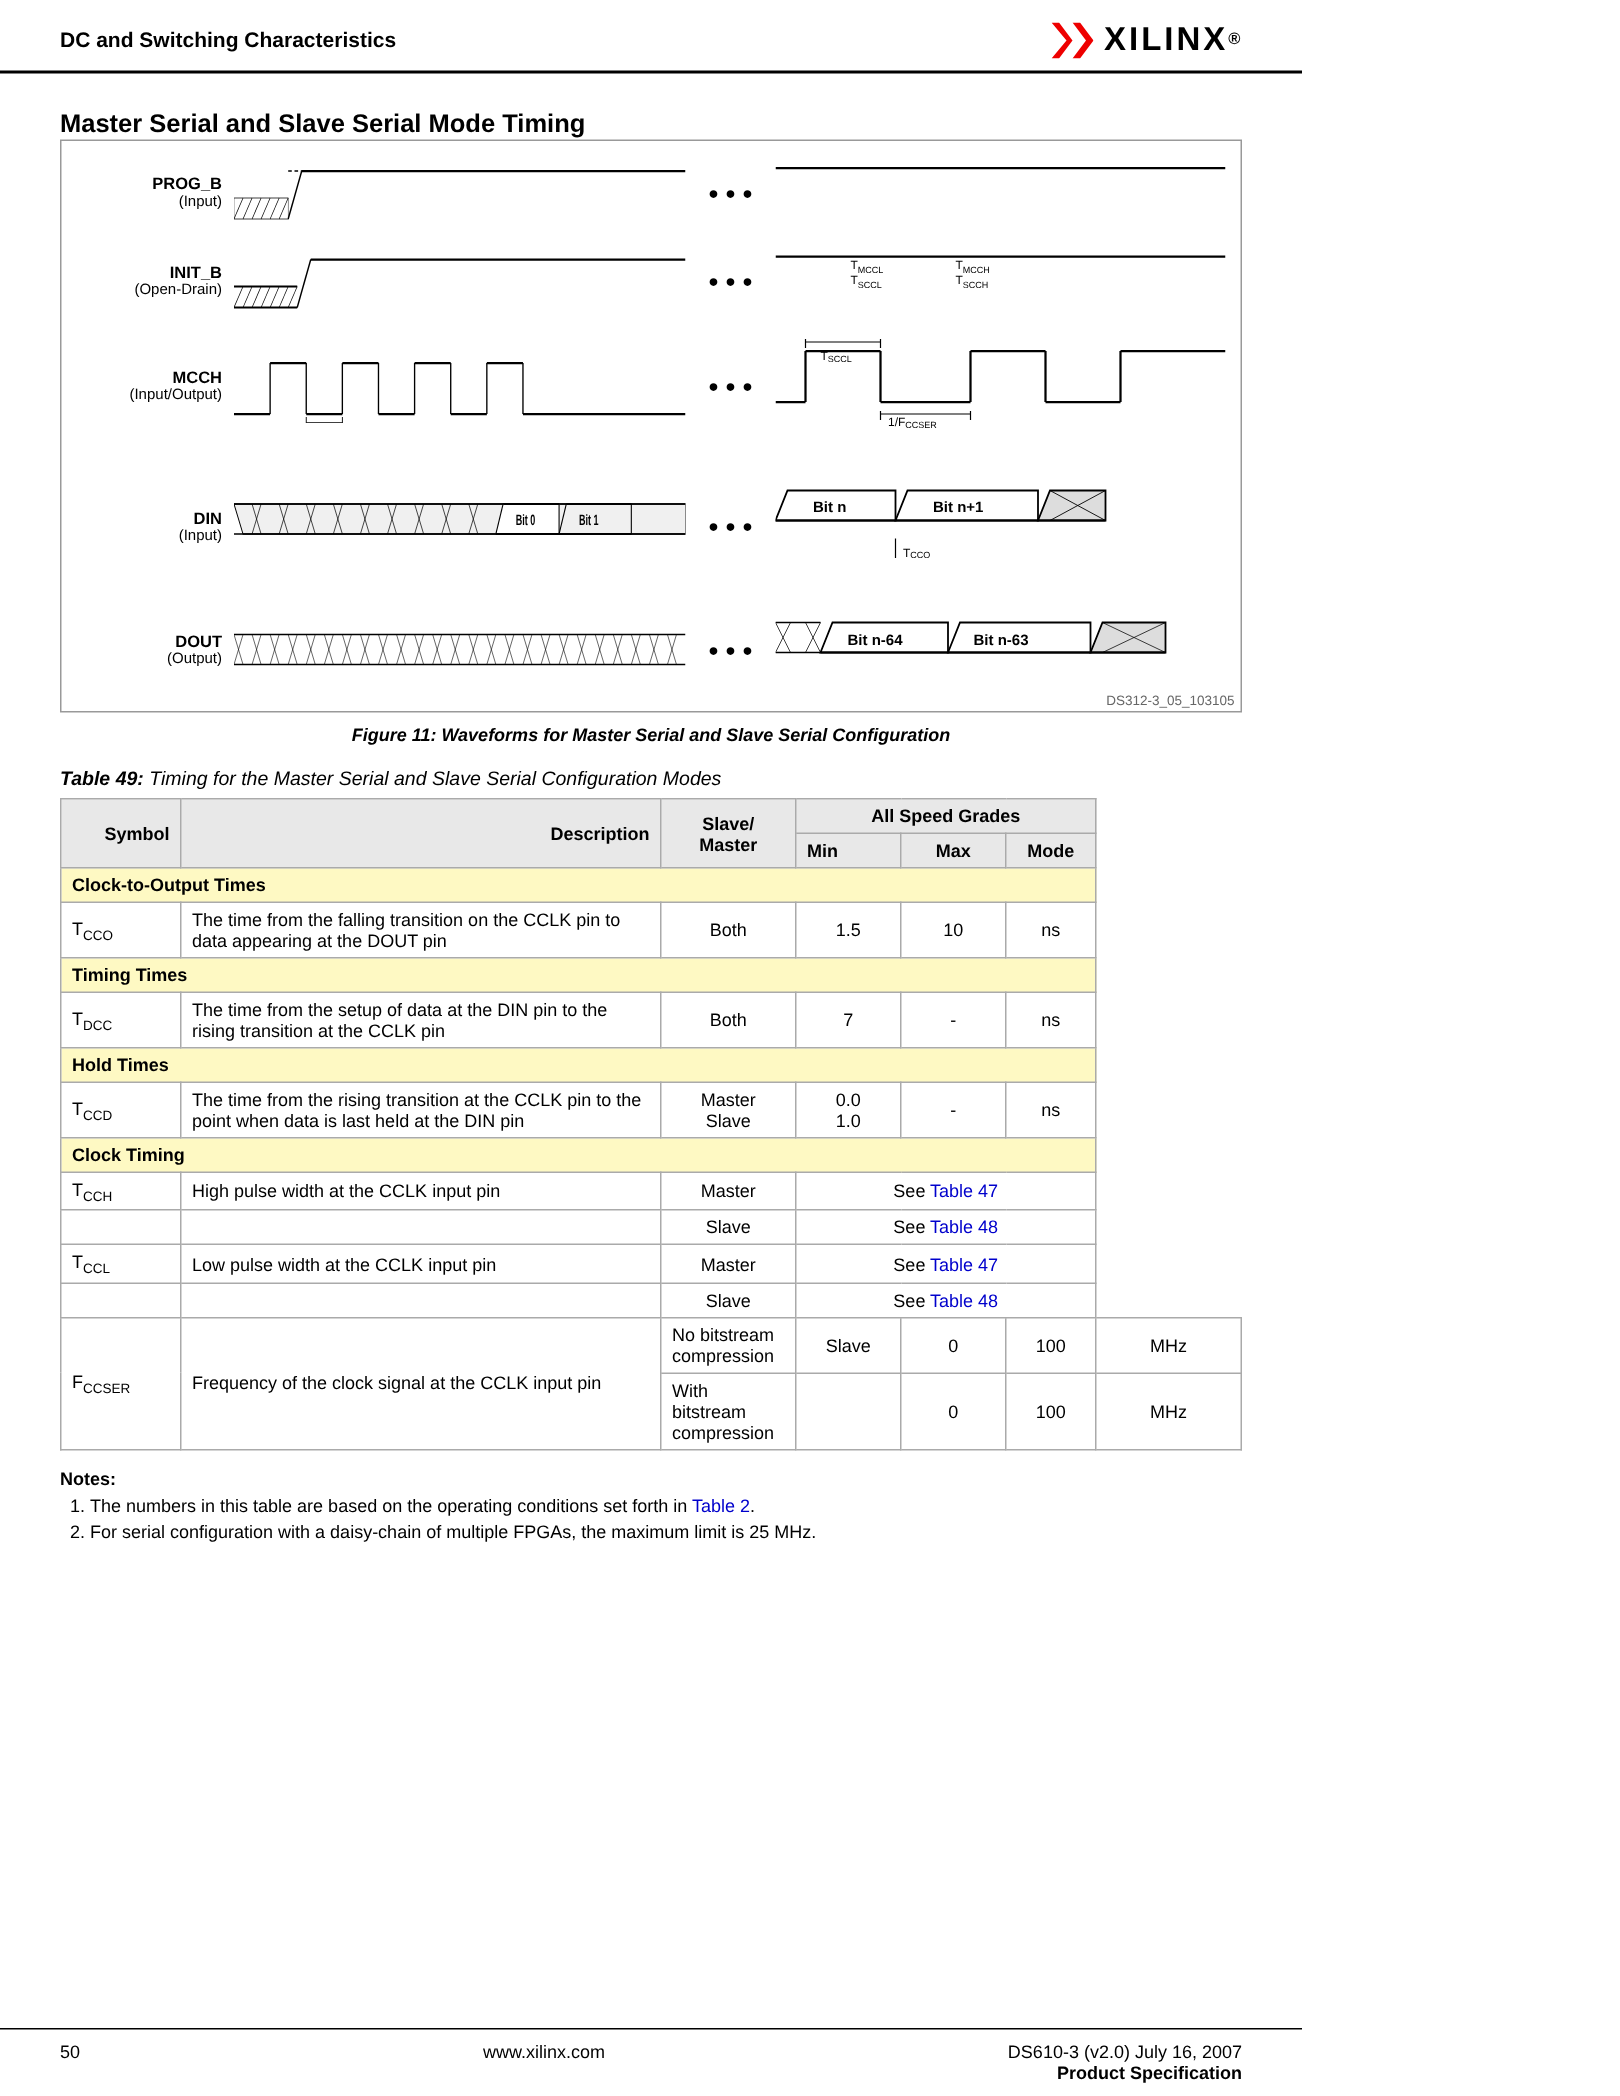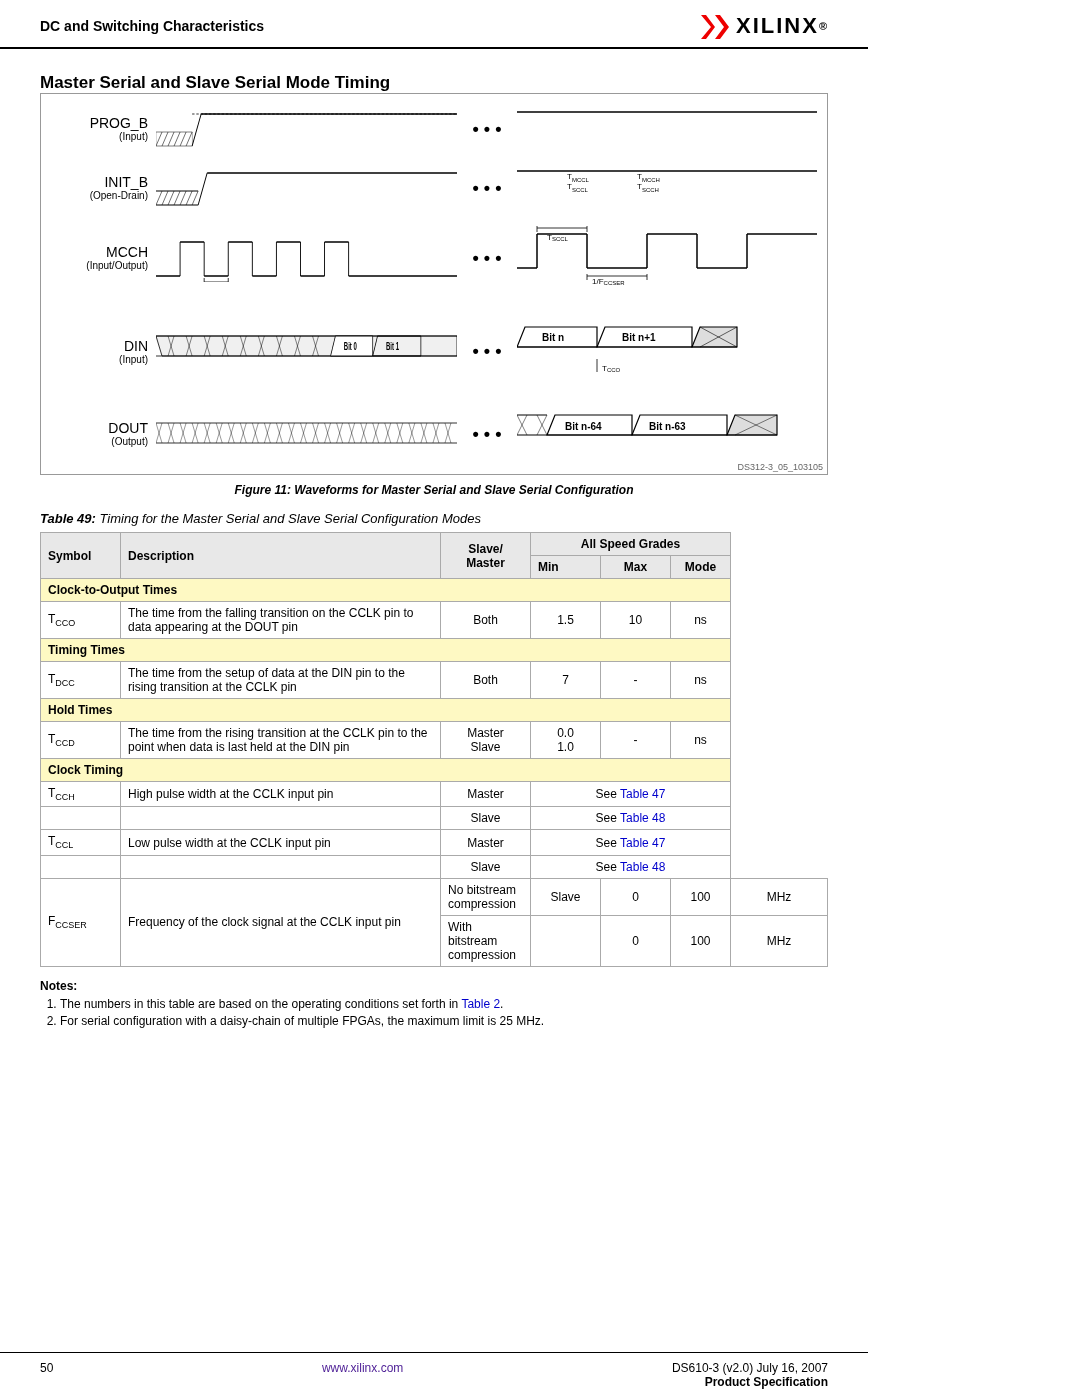--- a/index.html
+++ b/index.html
@@ -75,8 +75,8 @@
       flex-shrink: 0;
     }
     .signal-label .signal-name {
-      font-weight: normal;
-      font-size: 14px;
+      font-weight: bold;
+      font-size: 11px;
     }
     .signal-label .signal-type {
       font-size: 10px;

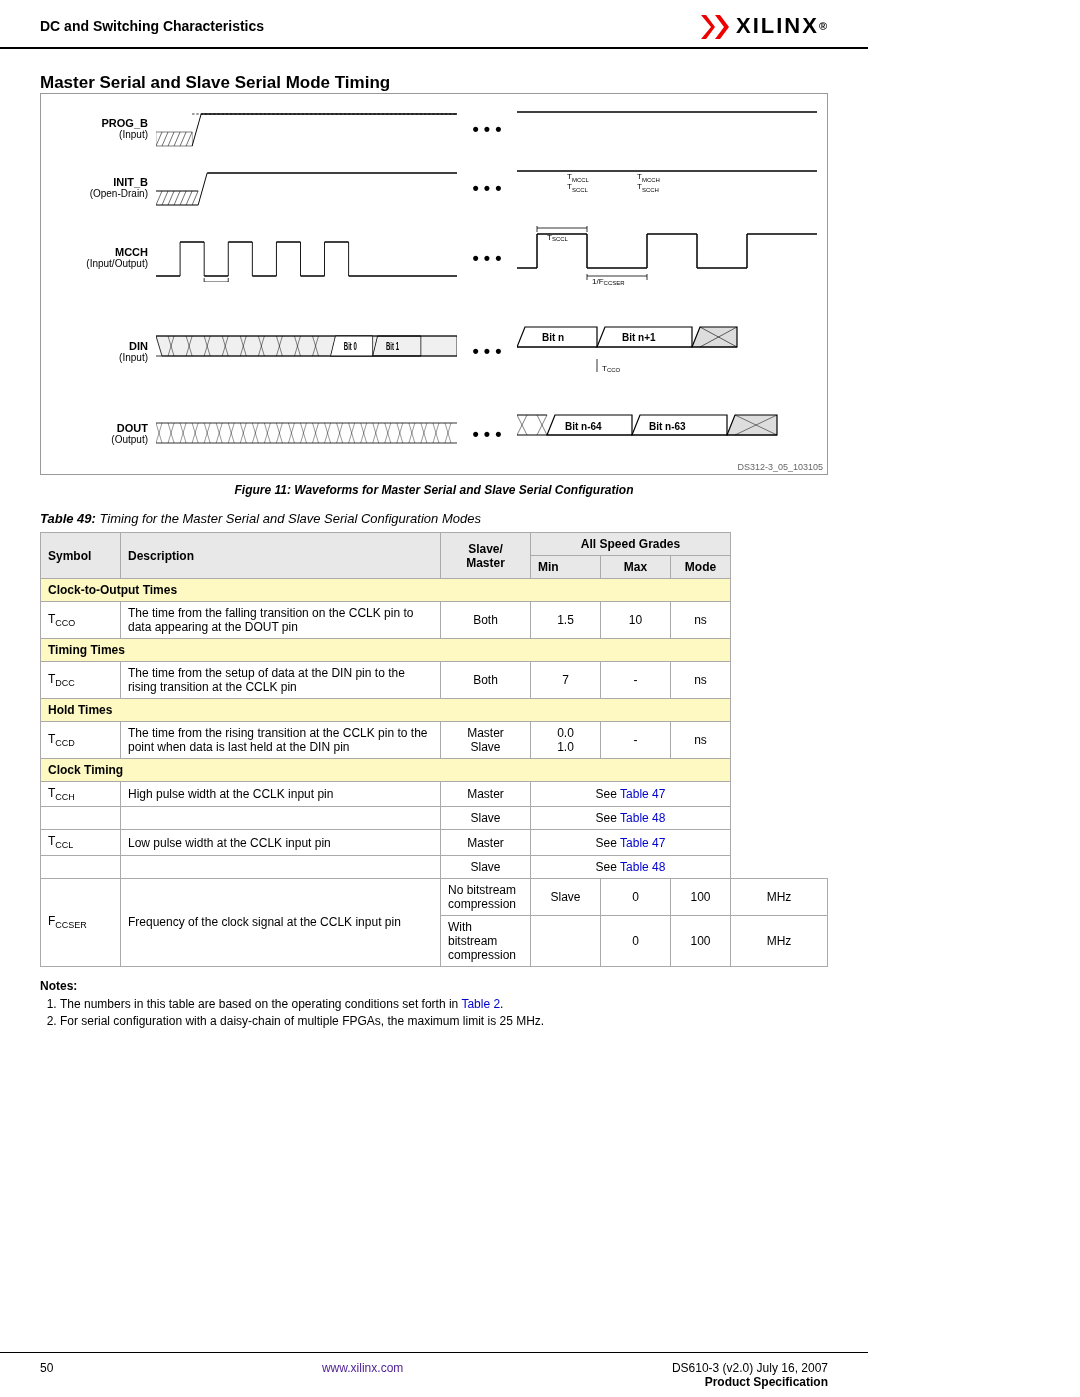--- a/index.html
+++ b/index.html
@@ -140,7 +140,7 @@
     table.timing-table th {
       background: #e8e8e8;
       font-weight: bold;
-      text-align: left;
+      text-align: right;
     }
     table.timing-table .col-symbol {
       width: 80px;

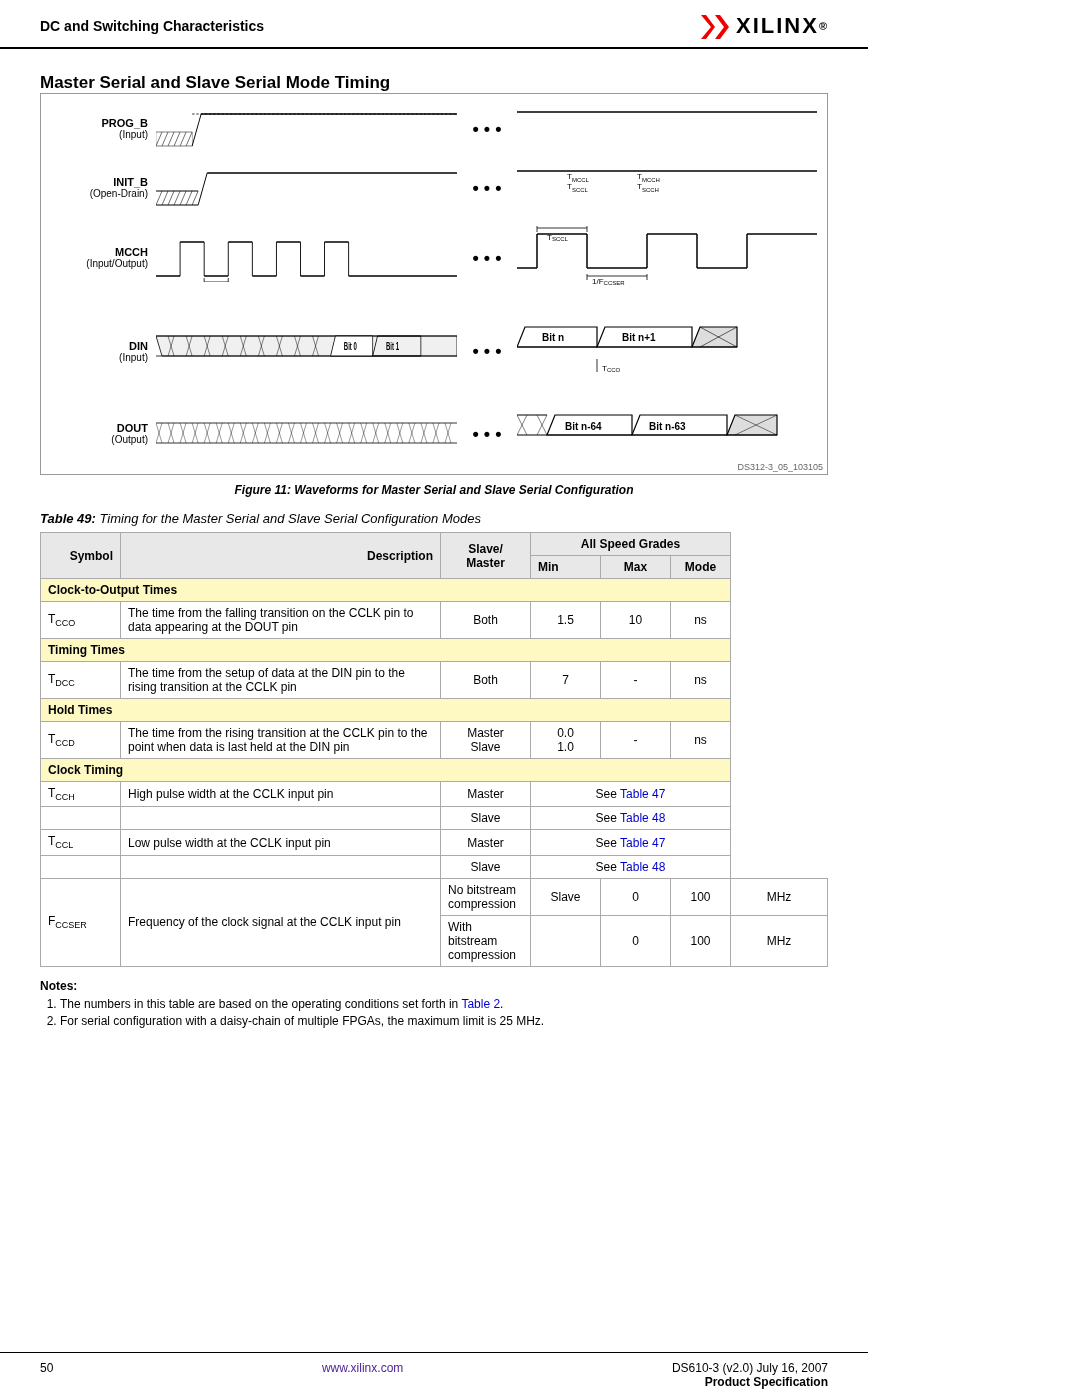--- a/index.html
+++ b/index.html
@@ -200,7 +200,7 @@
       font-size: 12px;
     }
     .footer-page { }
-    .footer-link { color: #4c1d95; text-decoration: none; }
+    .footer-link { color: #000000; text-decoration: none; }
     .footer-right { text-align: right; }
     .footer-right .doc-id { }
     .footer-right .doc-type { font-weight: bold; }

